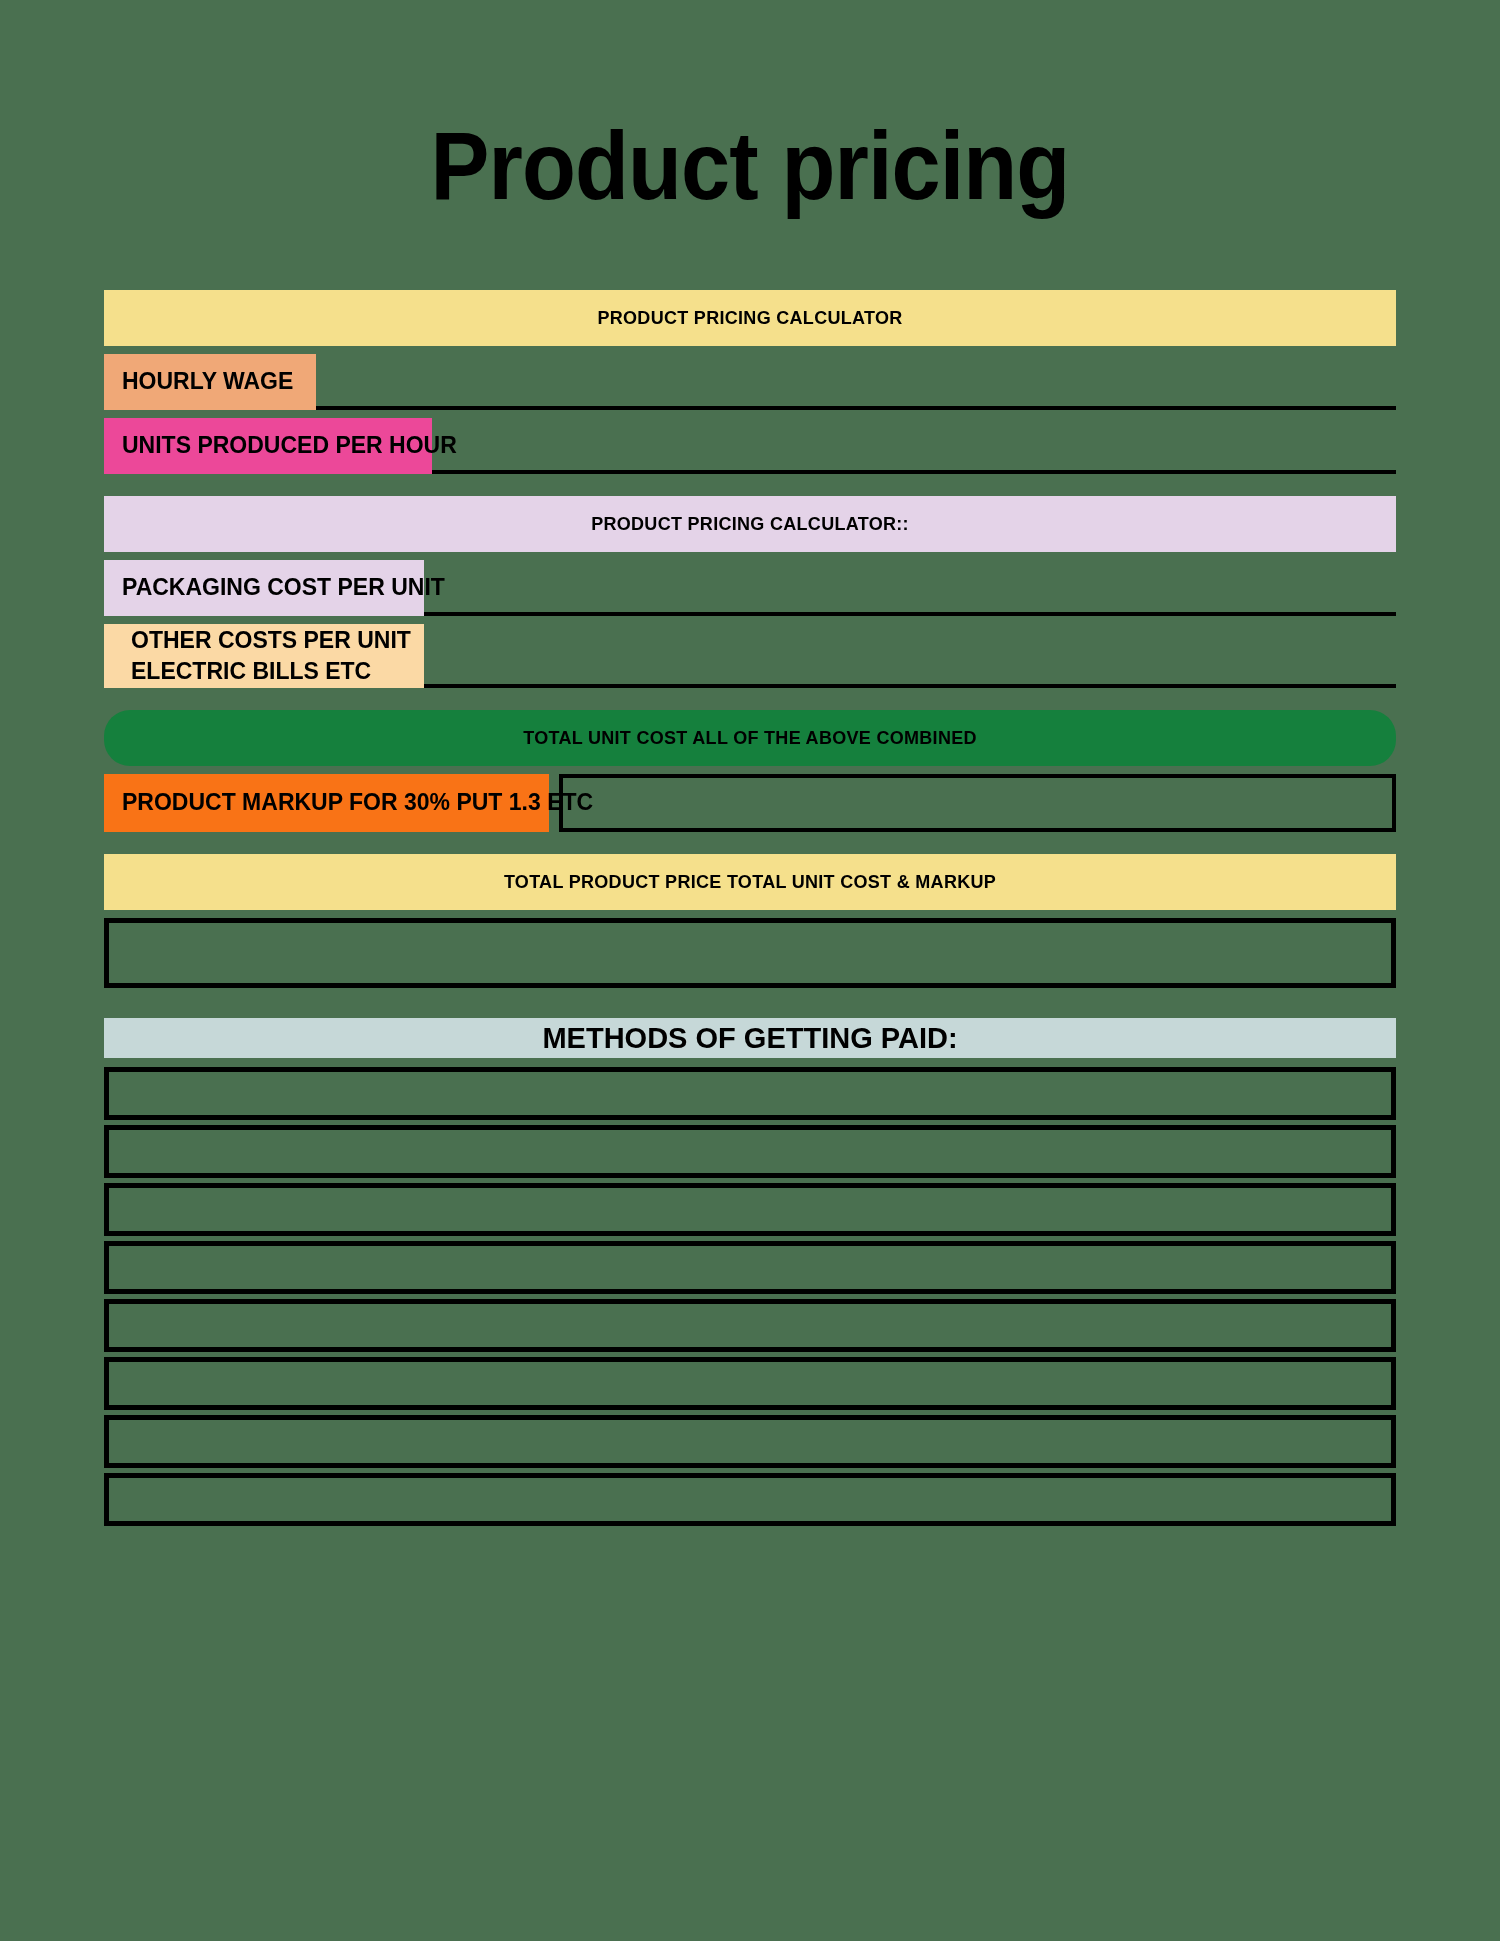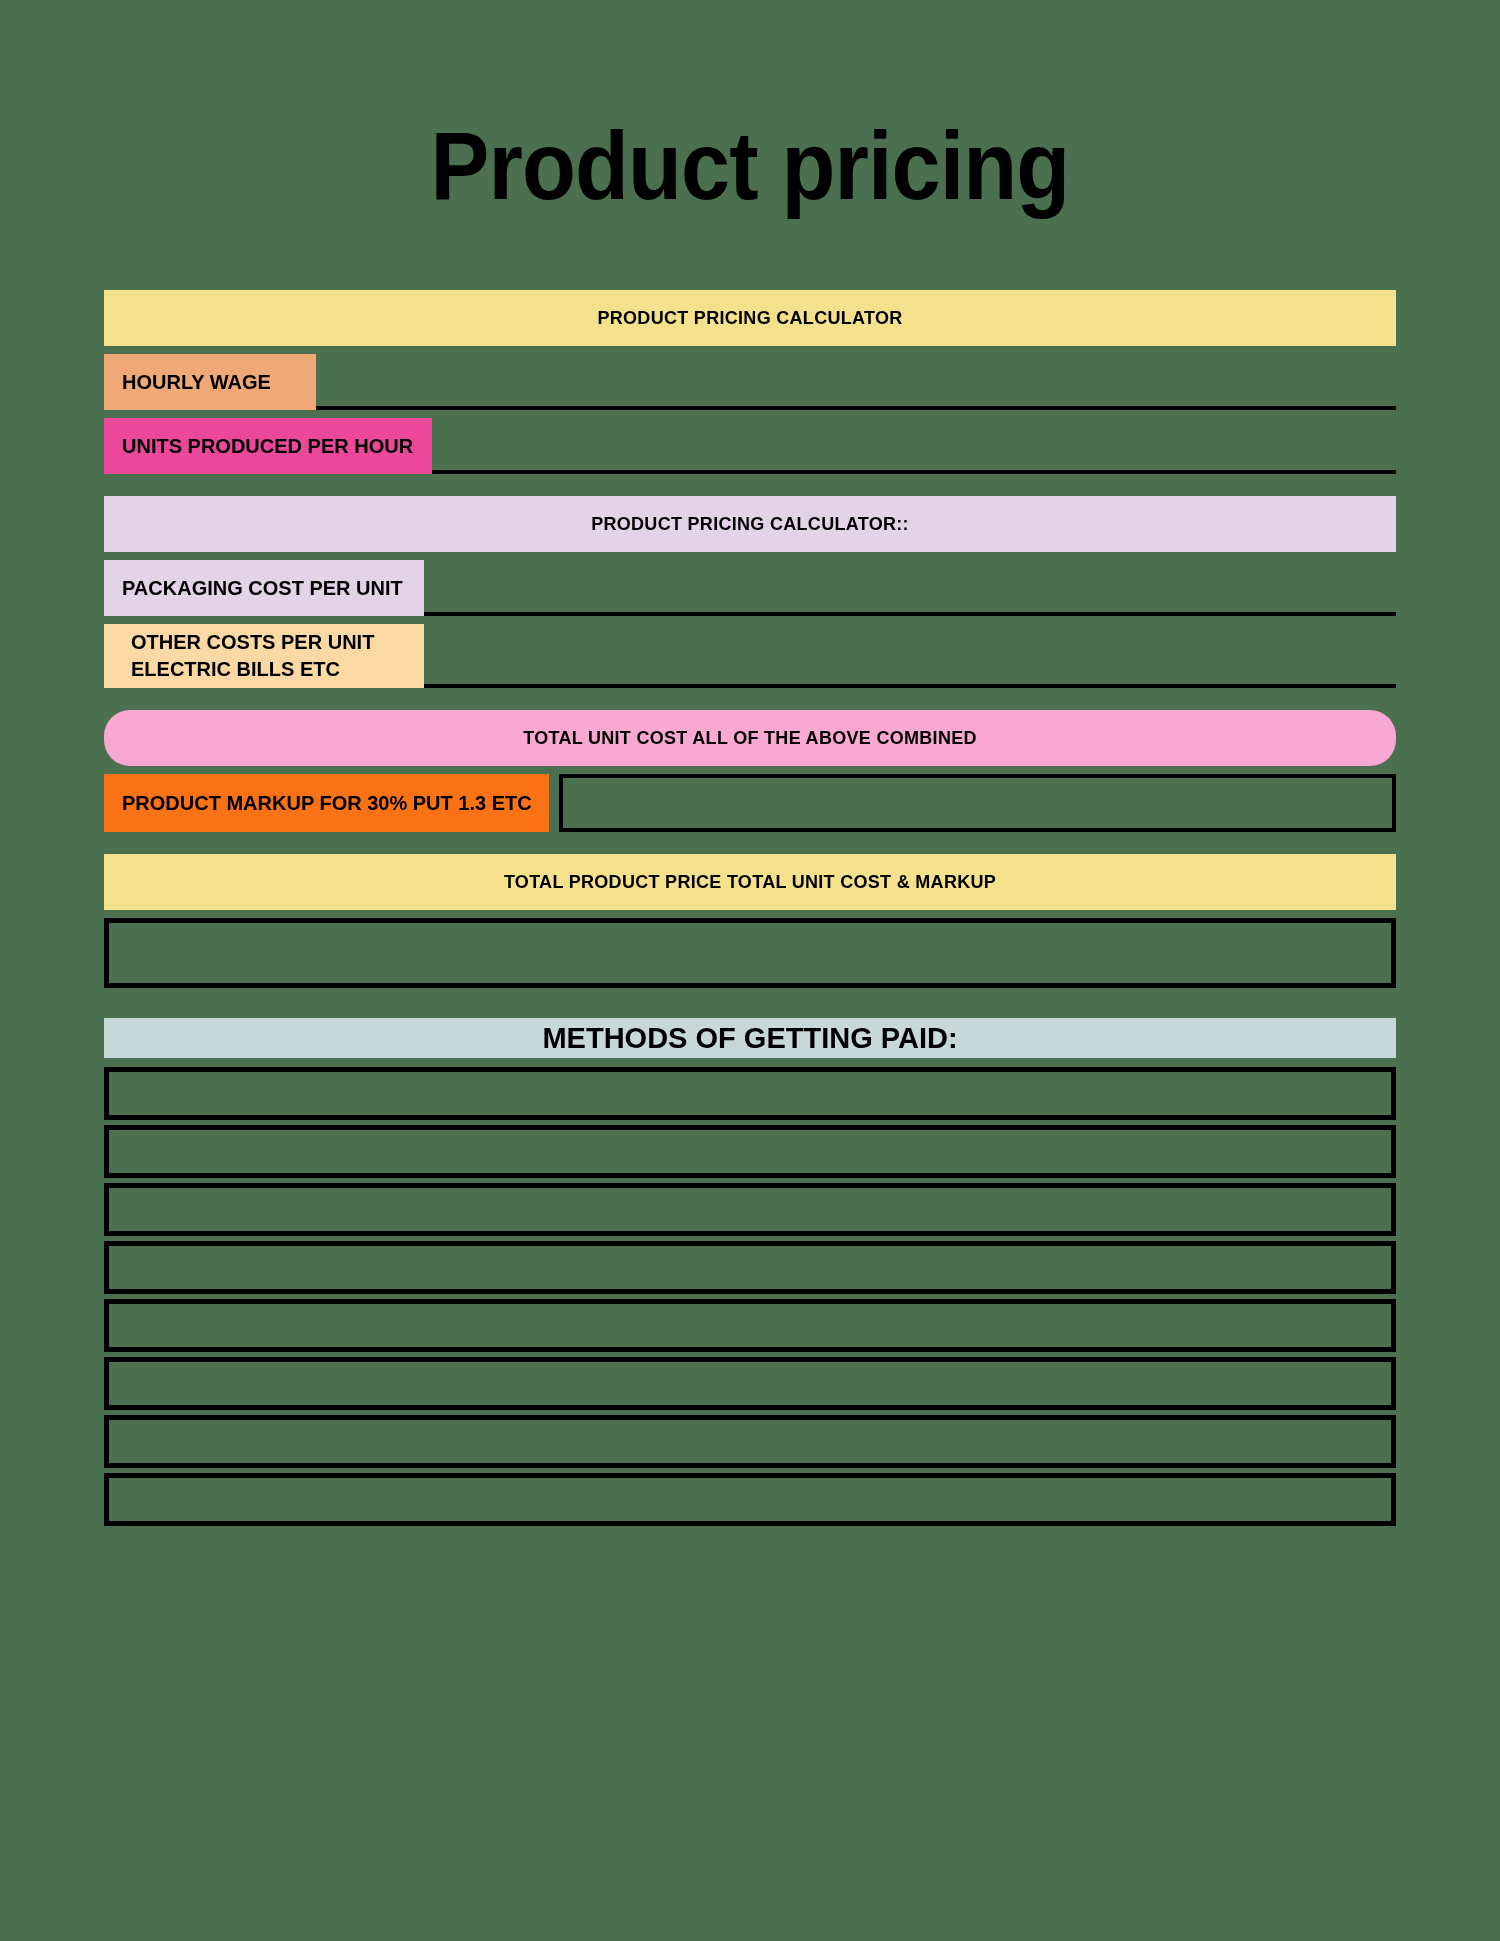--- a/index.html
+++ b/index.html
@@ -90,7 +90,7 @@
     align-items: flex-start;
     justify-content: center;
     padding: 0 18px;
-    font-size: 20px;
+    font-size: 23px;
     font-weight: 700;
     color: #000;
     line-height: 1.35;

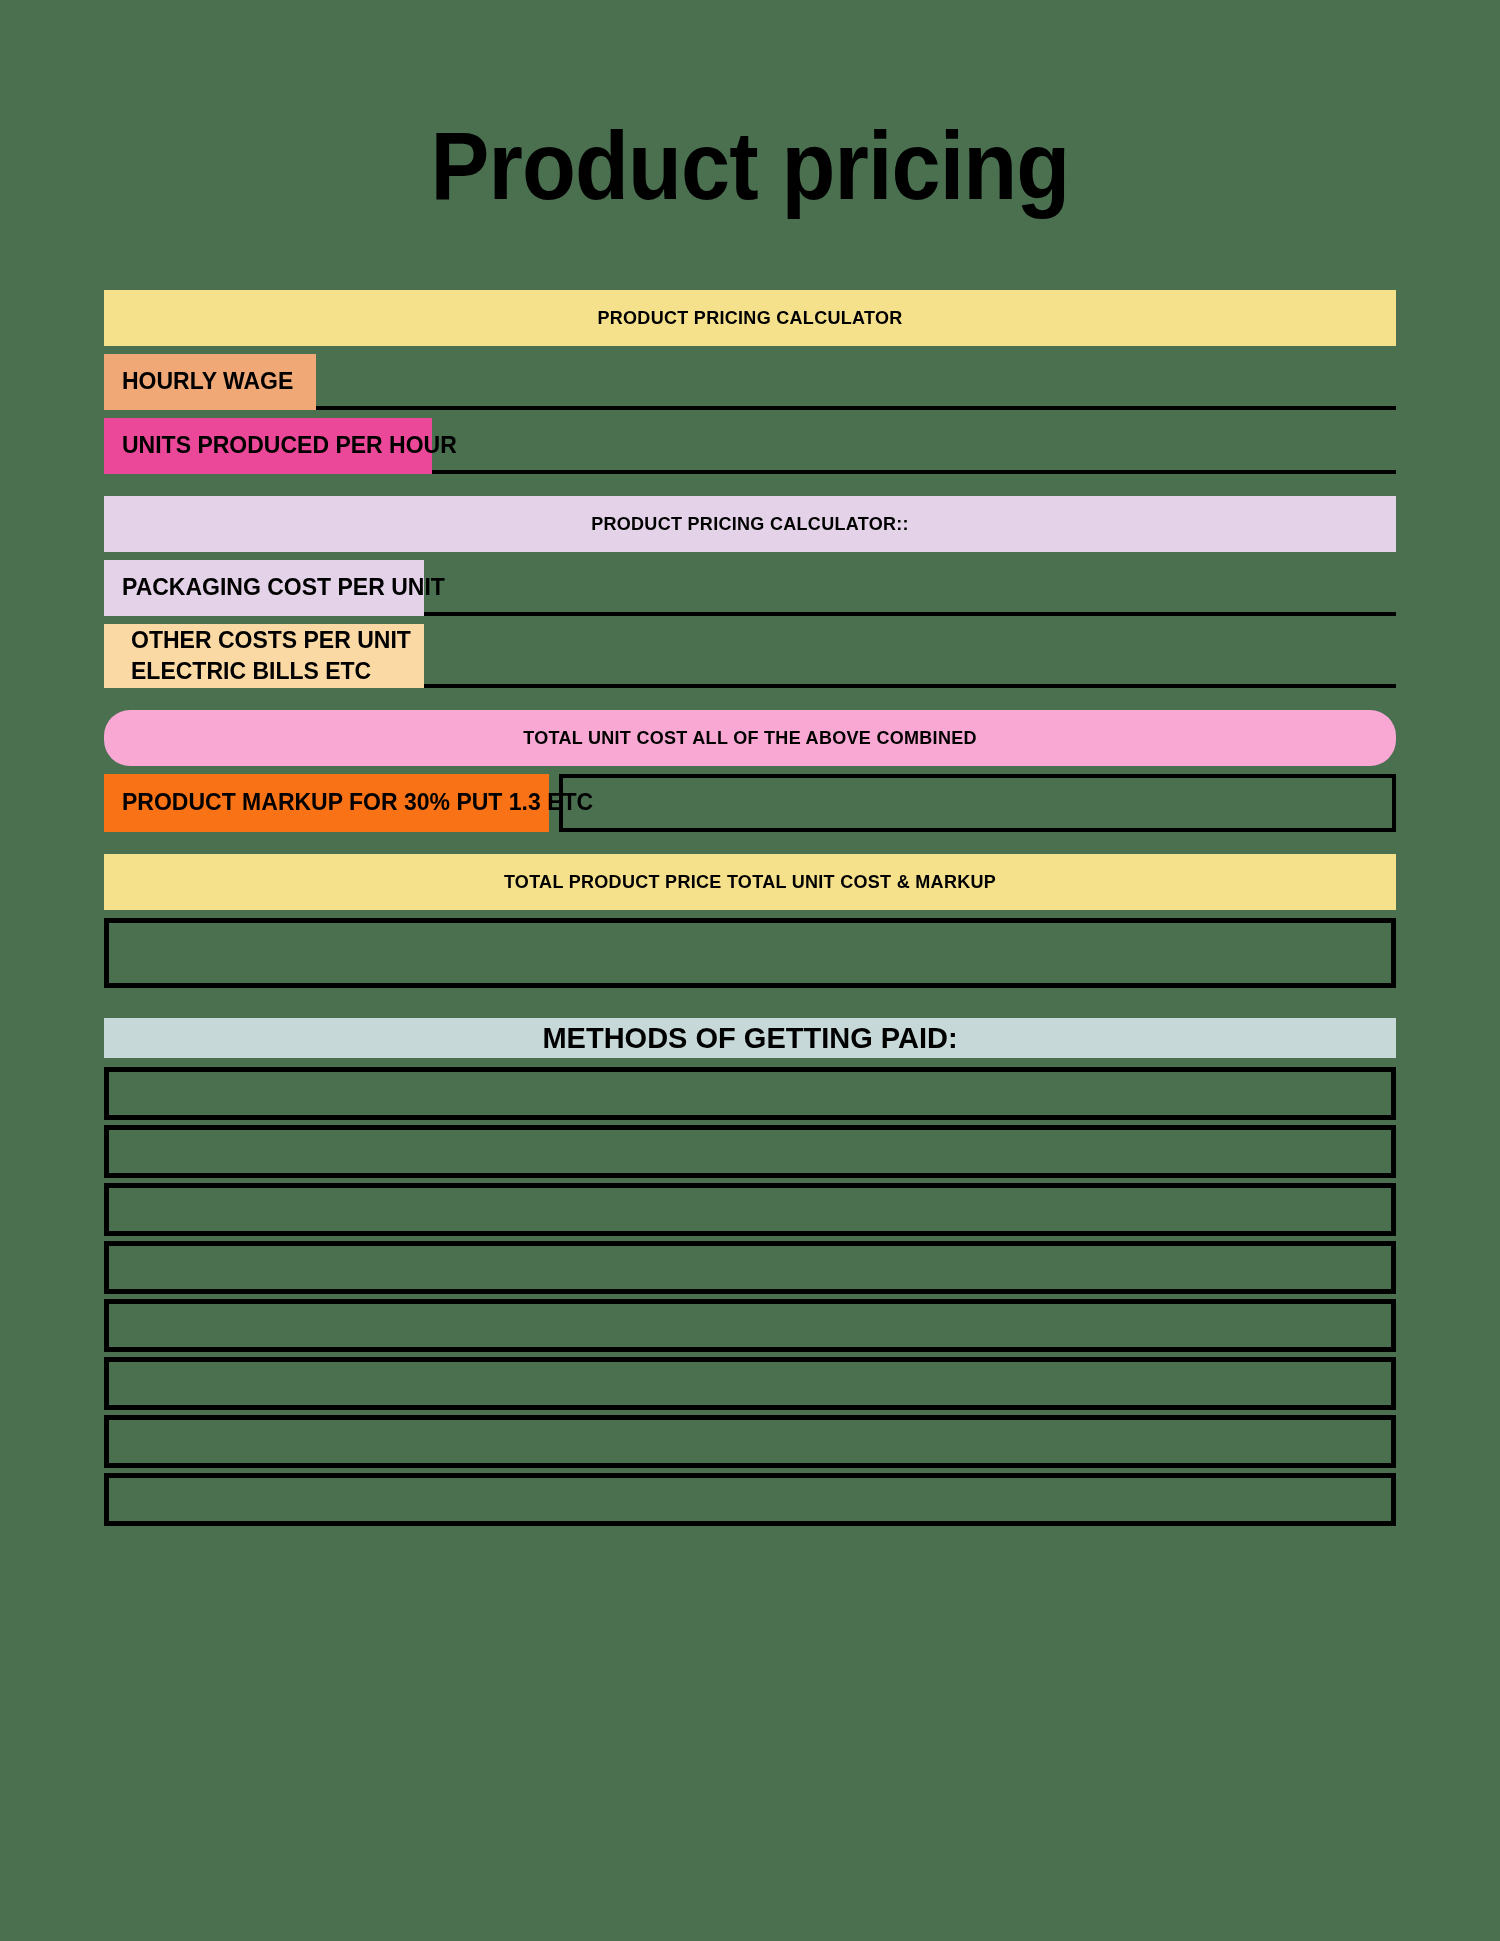--- a/index.html
+++ b/index.html
@@ -197,7 +197,7 @@
 
     <div class="spacer-sm"></div>
 
-    <div class="band" style="background:#f9a8d4;border-radius:26px;">TOTAL UNIT COST ALL OF THE ABOVE COMBINED</div>
+    <div class="band" style="background:#15803d;border-radius:26px;">TOTAL UNIT COST ALL OF THE ABOVE COMBINED</div>
 
     <div class="boxed-row">
       <div class="field-label" style="background:#f97316; width:445px;">PRODUCT MARKUP FOR 30% PUT 1.3 ETC</div>

